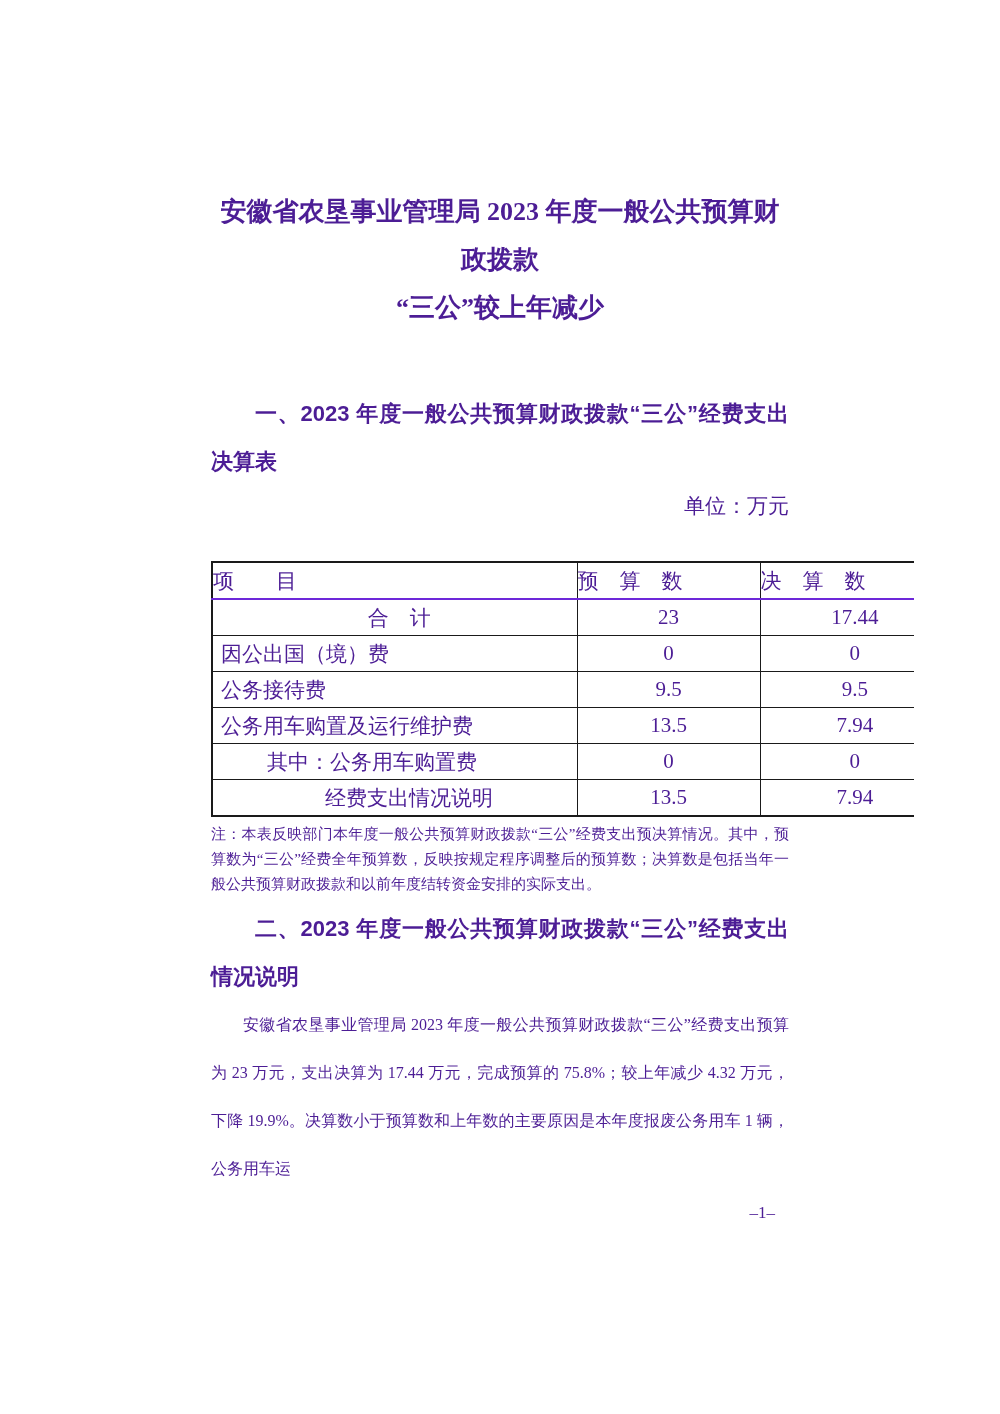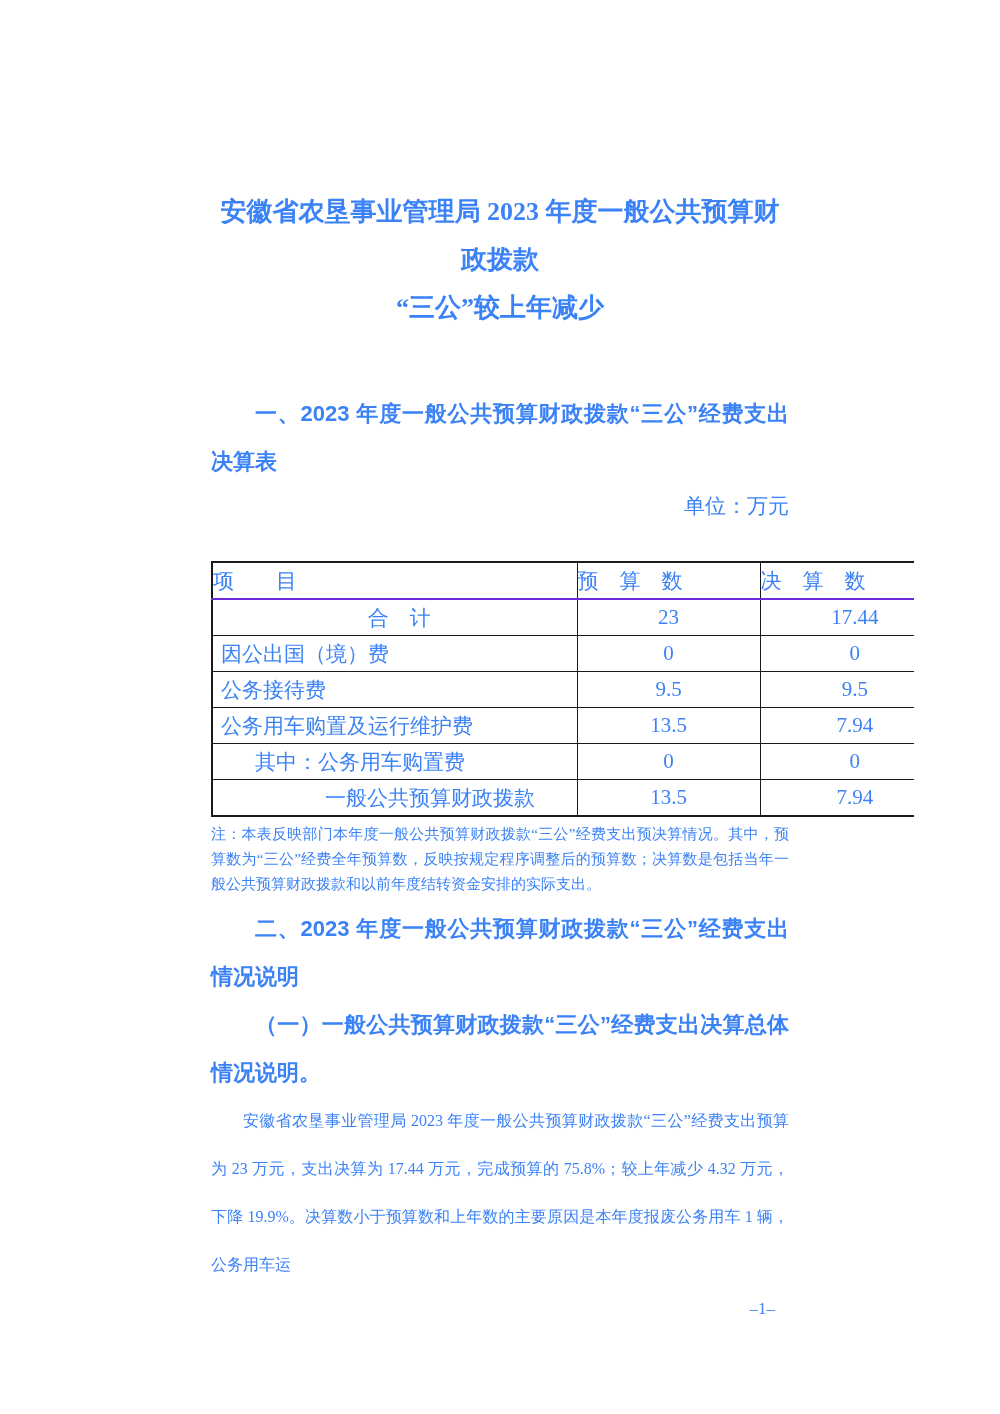--- a/index.html
+++ b/index.html
@@ -11,7 +11,7 @@
     margin: 0 auto;
     padding: 188px 125px 0 125px;
     background: #ffffff;
-    color: #3b82f6;
+    color: #4c1d95;
     font-family: "Liberation Serif", "DejaVu Serif", serif;
     overflow: hidden;
   }

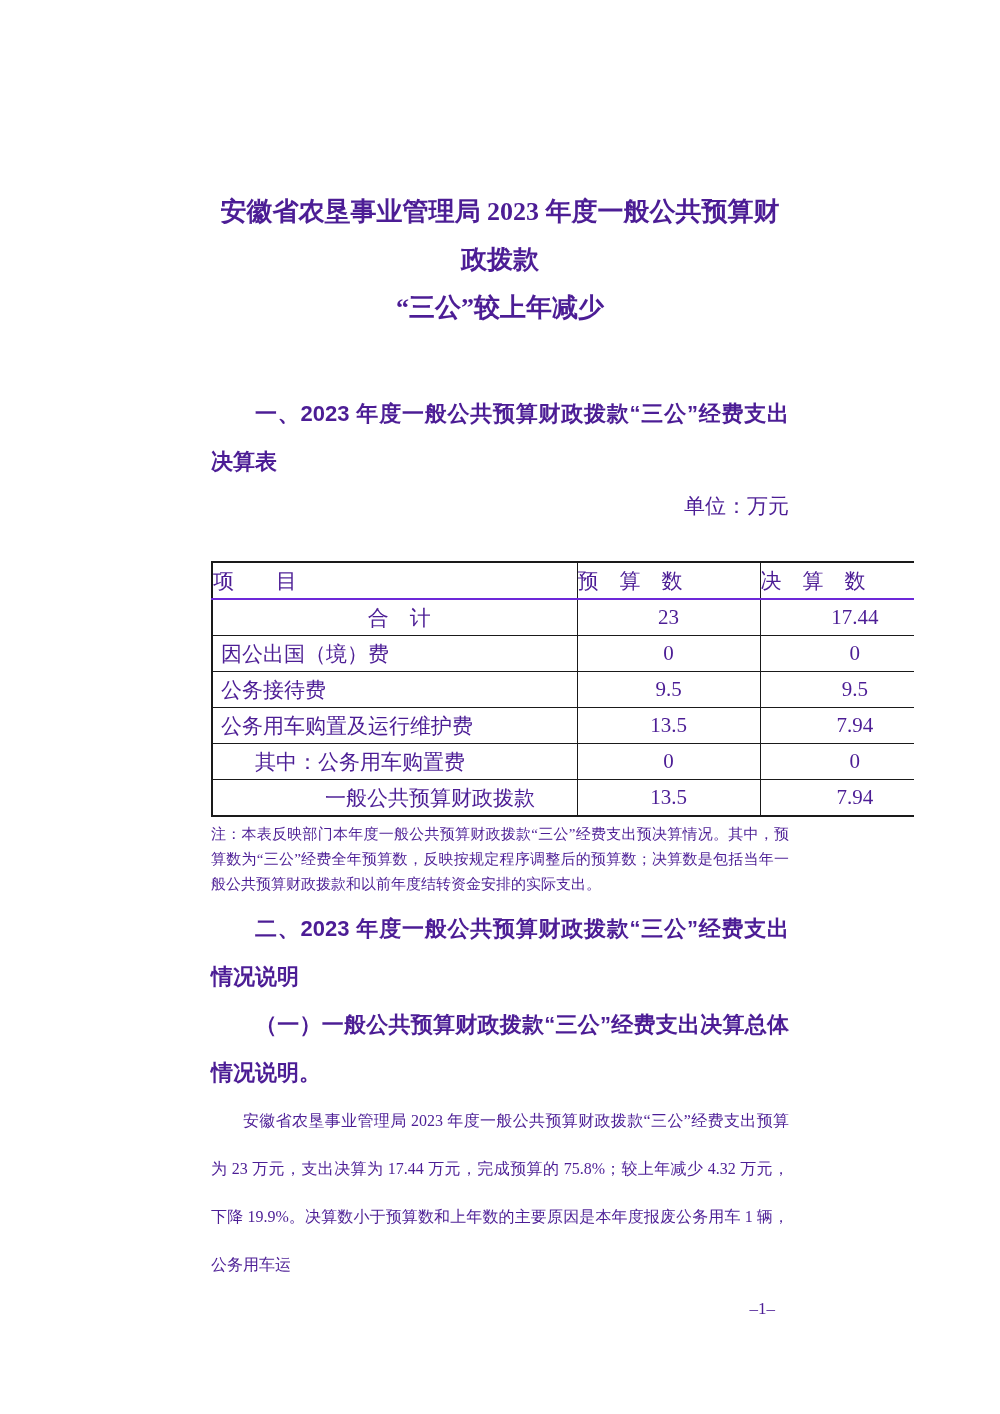--- a/index.html
+++ b/index.html
@@ -65,7 +65,7 @@
   .budget-table td.cell-num { text-align: center; }
   .budget-table td.cell-item { text-align: left; padding-left: 8px; }
   .budget-table td.cell-item.total { text-align: center; padding-left: 9px; }
-  .budget-table td.cell-item.sub { padding-left: 42px; font-family: Liberation Mono, monospace; }
+  .budget-table td.cell-item.sub { padding-left: 54px; font-family: Liberation Mono, monospace; }
   .budget-table td.cell-item.subsub { padding-left: 112px; }
   .table-note {
     font-size: 15px;

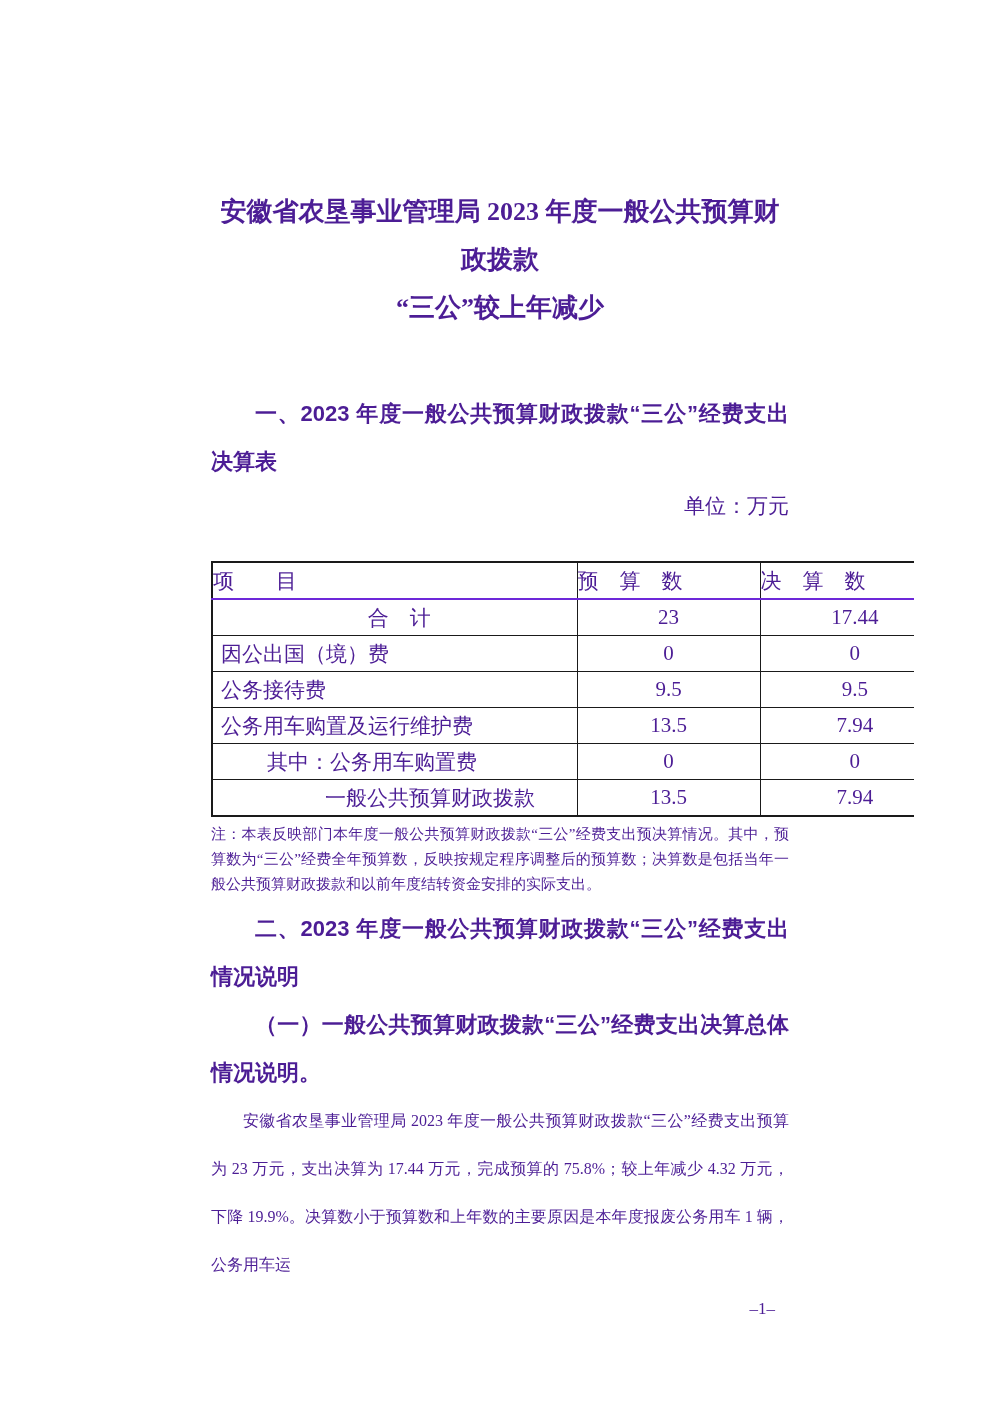--- a/index.html
+++ b/index.html
@@ -143,7 +143,7 @@
           <td class="cell-num">0</td>
         </tr>
         <tr>
-          <td class="cell-item subsub">一般公共预算财政拨款</td>
+          <td class="cell-item subsub">经费支出情况说明</td>
           <td class="cell-num">13.5</td>
           <td class="cell-num">7.94</td>
         </tr>

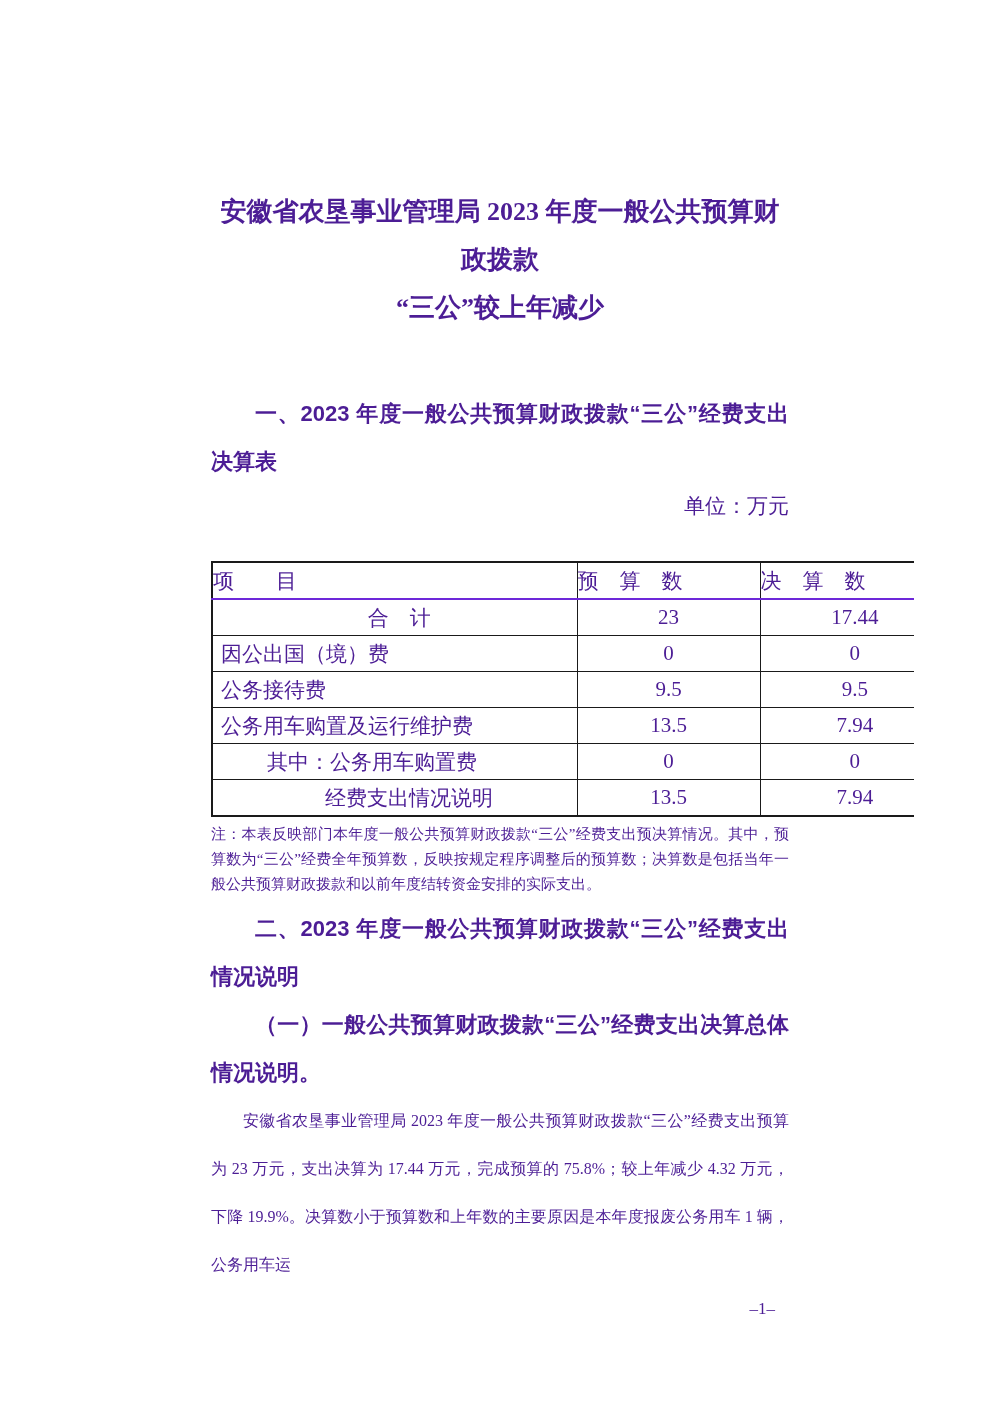--- a/index.html
+++ b/index.html
@@ -154,7 +154,6 @@
 
   <p class="sec-heading sec2">二、2023 年度一般公共预算财政拨款“三公”经费支出情况说明</p>
 
-  <p class="sec-heading">（一）一般公共预算财政拨款“三公”经费支出决算总体情况说明。</p>
 
   <p class="body-para">安徽省农垦事业管理局 2023 年度一般公共预算财政拨款“三公”经费支出预算为 23 万元，支出决算为 17.44 万元，完成预算的 75.8%；较上年减少 4.32 万元，下降 19.9%。决算数小于预算数和上年数的主要原因是本年度报废公务用车 1 辆，公务用车运</p>
 

